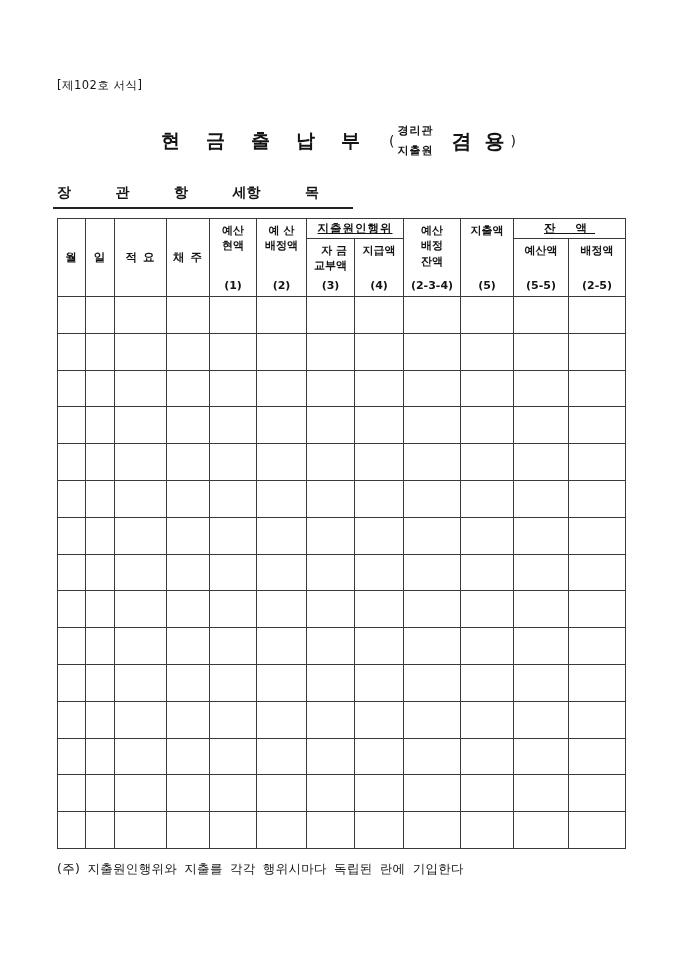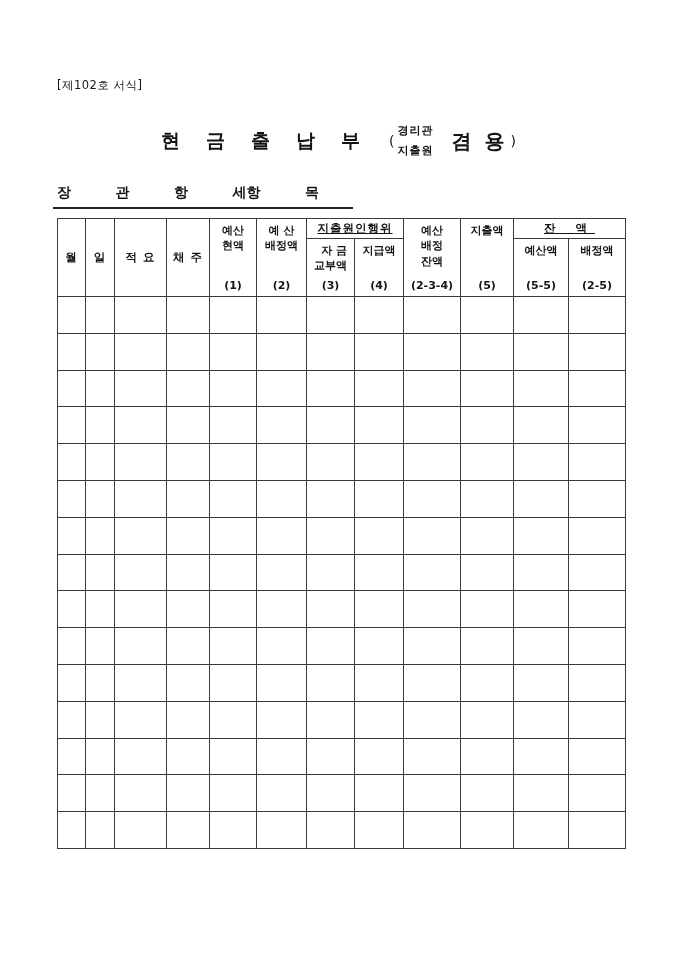--- a/index.html
+++ b/index.html
@@ -371,6 +371,7 @@
       </tbody>
   </table>
 
+  <div class="footnote">(주) 지출원인행위와 지출를 각각 행위시마다 독립된 란에 기입한다</div>
 
 </div>
 

